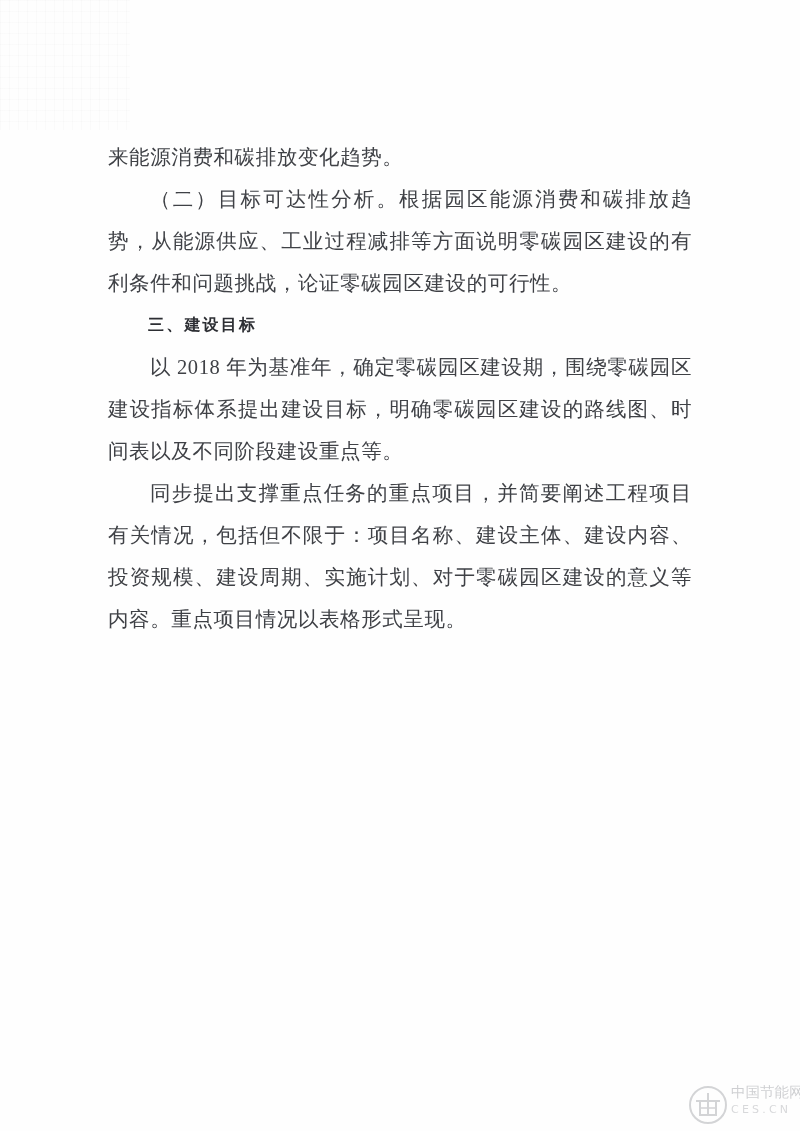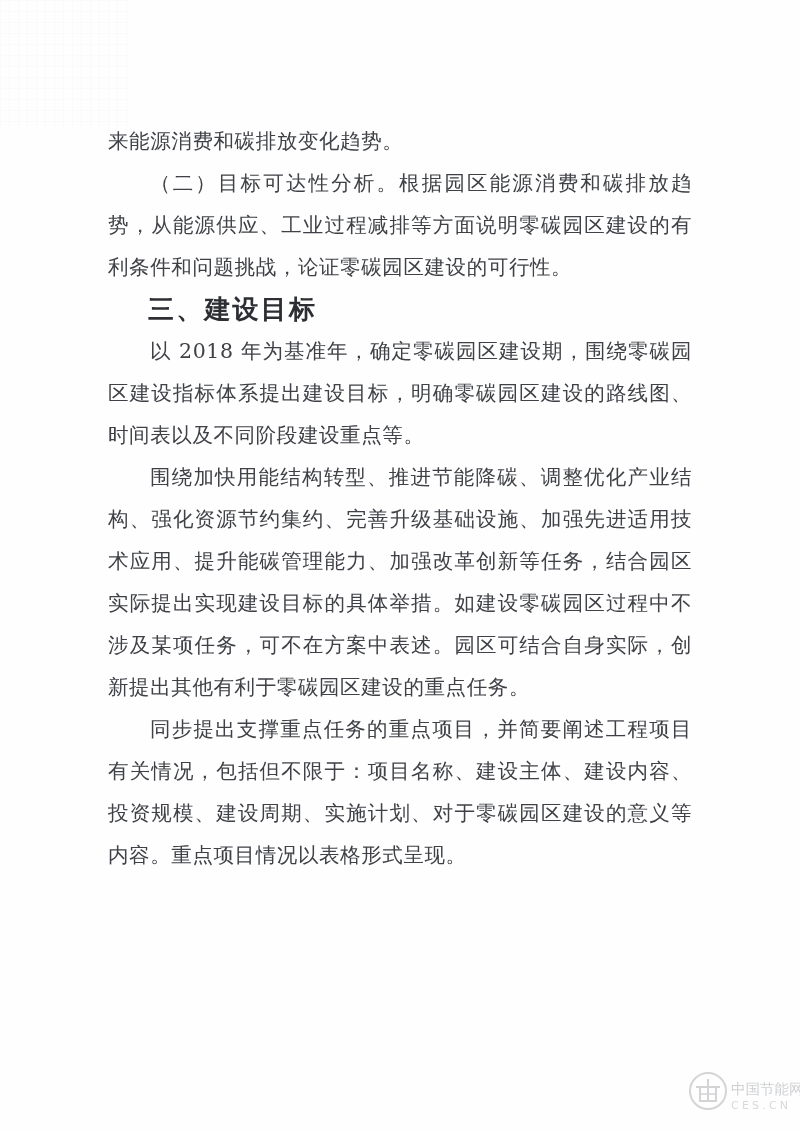--- a/index.html
+++ b/index.html
@@ -39,7 +39,7 @@
   .text-block {
     position: absolute;
     left: 108px;
-    top: 120px;
+    top: 136px;
     width: 584px;
   }
 

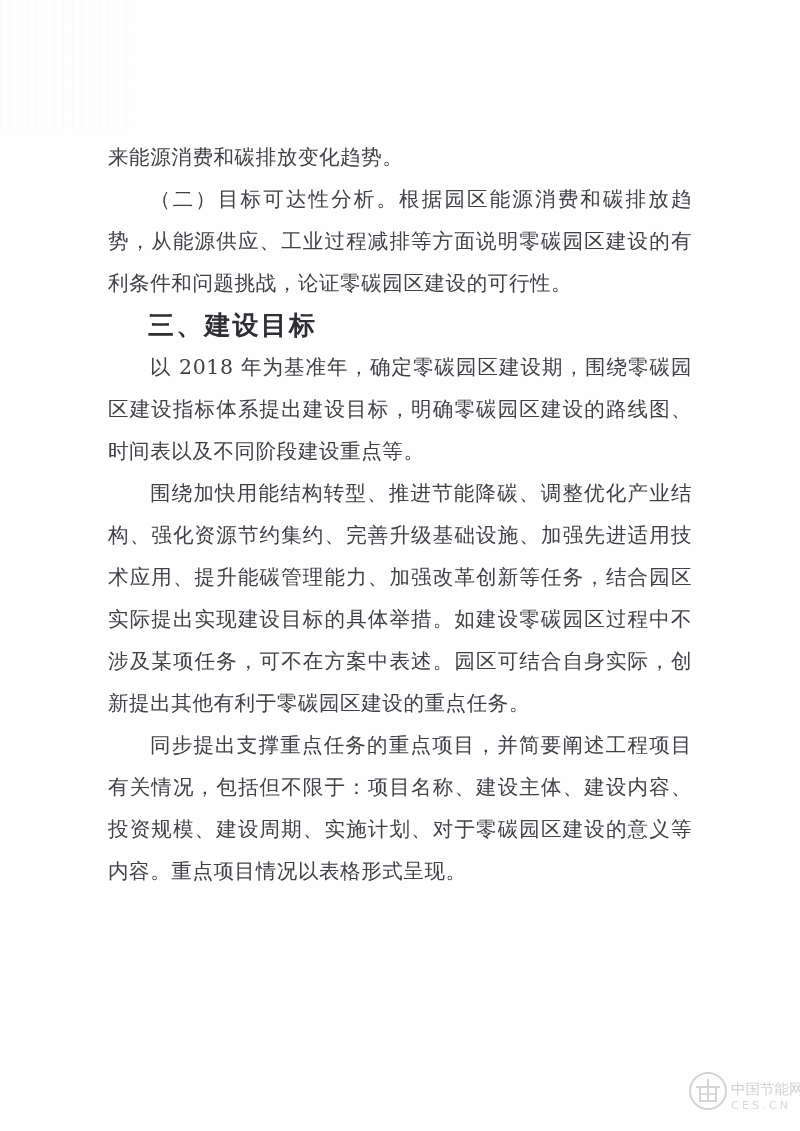--- a/index.html
+++ b/index.html
@@ -57,6 +57,7 @@
 
   p.indent {
     text-indent: 42px;
+    font-family: Liberation Serif, serif;
   }
 
   h2.sec-head {

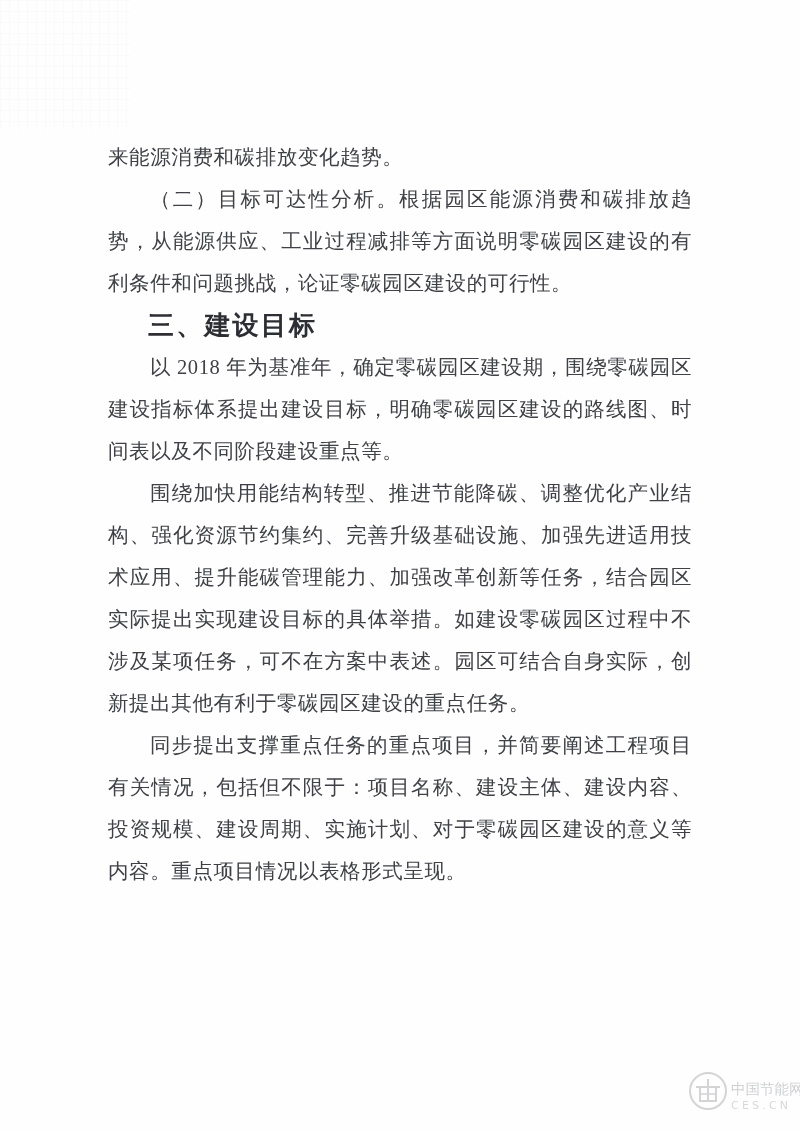--- a/index.html
+++ b/index.html
@@ -63,7 +63,7 @@
   h2.sec-head {
     margin: 0;
     padding-left: 40px;
-    font-size: 26px;
+    font-size: 16px;
     line-height: 42px;
     font-weight: bold;
     color: #2c2e33;

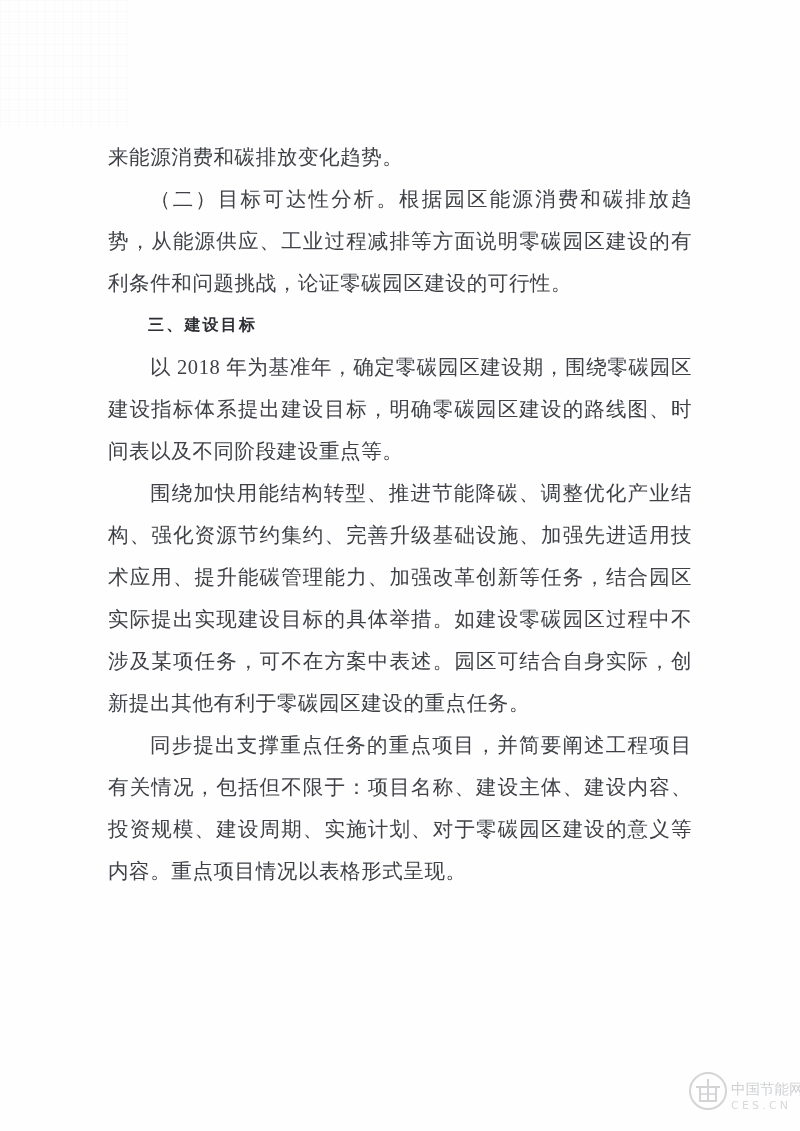--- a/index.html
+++ b/index.html
@@ -134,7 +134,6 @@
     <p class="body-par indent gap-after-head">以 2018 年为基准年，确定零碳园区建设期，围绕零碳园区建设指标体系提出建设目标，明确零碳园区建设的路线图、时间表以及不同阶段建设重点等。</p>
 
 
-    <p class="body-par indent gap-after-head">围绕加快用能结构转型、推进节能降碳、调整优化产业结构、强化资源节约集约、完善升级基础设施、加强先进适用技术应用、提升能碳管理能力、加强改革创新等任务，结合园区实际提出实现建设目标的具体举措。如建设零碳园区过程中不涉及某项任务，可不在方案中表述。园区可结合自身实际，创新提出其他有利于零碳园区建设的重点任务。</p>
 
     <p class="body-par indent par-gap">同步提出支撑重点任务的重点项目，并简要阐述工程项目有关情况，包括但不限于：项目名称、建设主体、建设内容、投资规模、建设周期、实施计划、对于零碳园区建设的意义等内容。重点项目情况以表格形式呈现。</p>
 

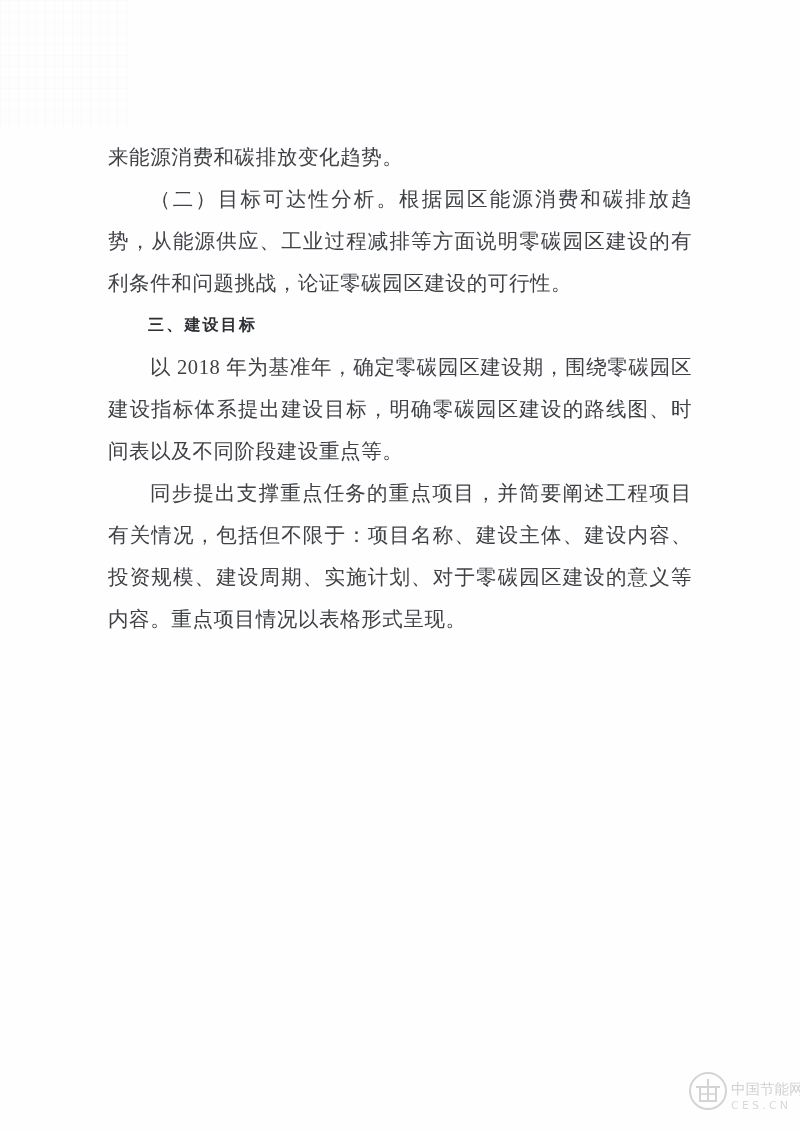--- a/index.html
+++ b/index.html
@@ -79,11 +79,11 @@
   .watermark {
     position: absolute;
     right: 4px;
-    bottom: 20px;
+    bottom: 0;
     width: 108px;
     height: 46px;
     display: flex;
-    align-items: flex-end;
+    align-items: flex-start;
     gap: 3px;
     opacity: 0.42;
     pointer-events: none;

